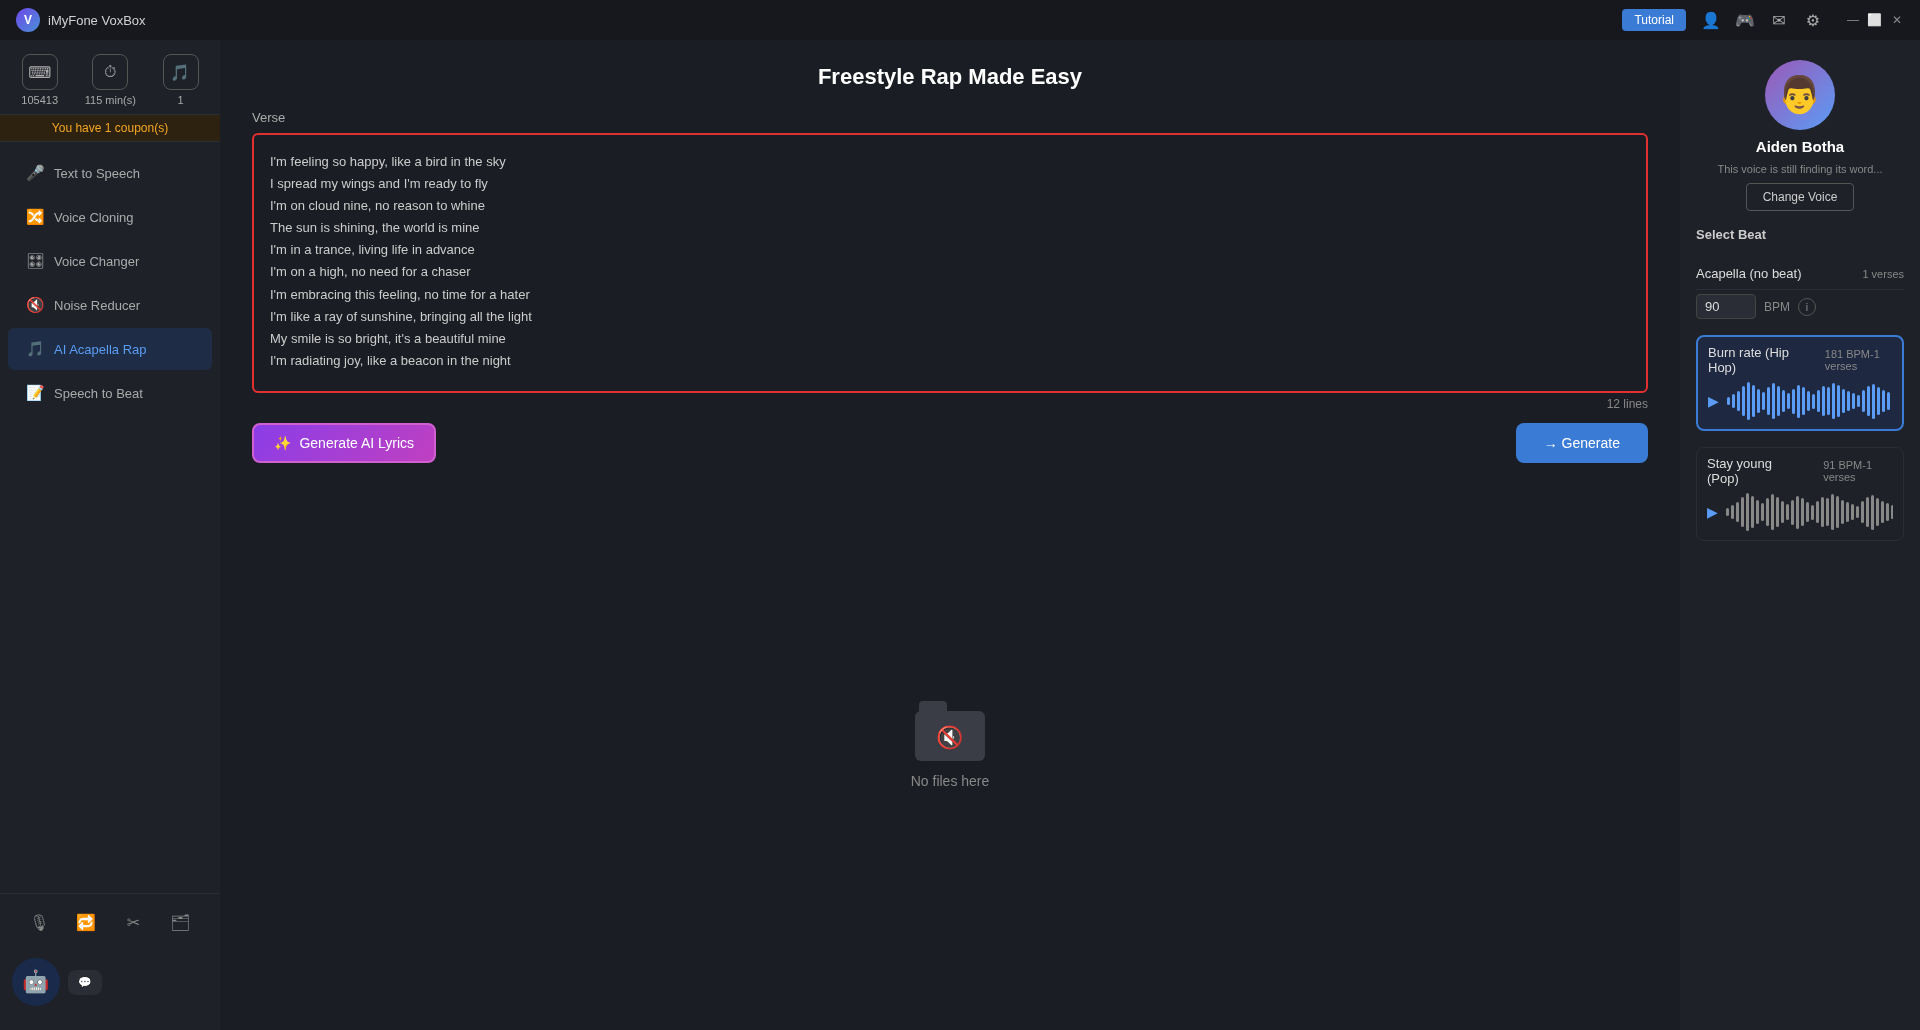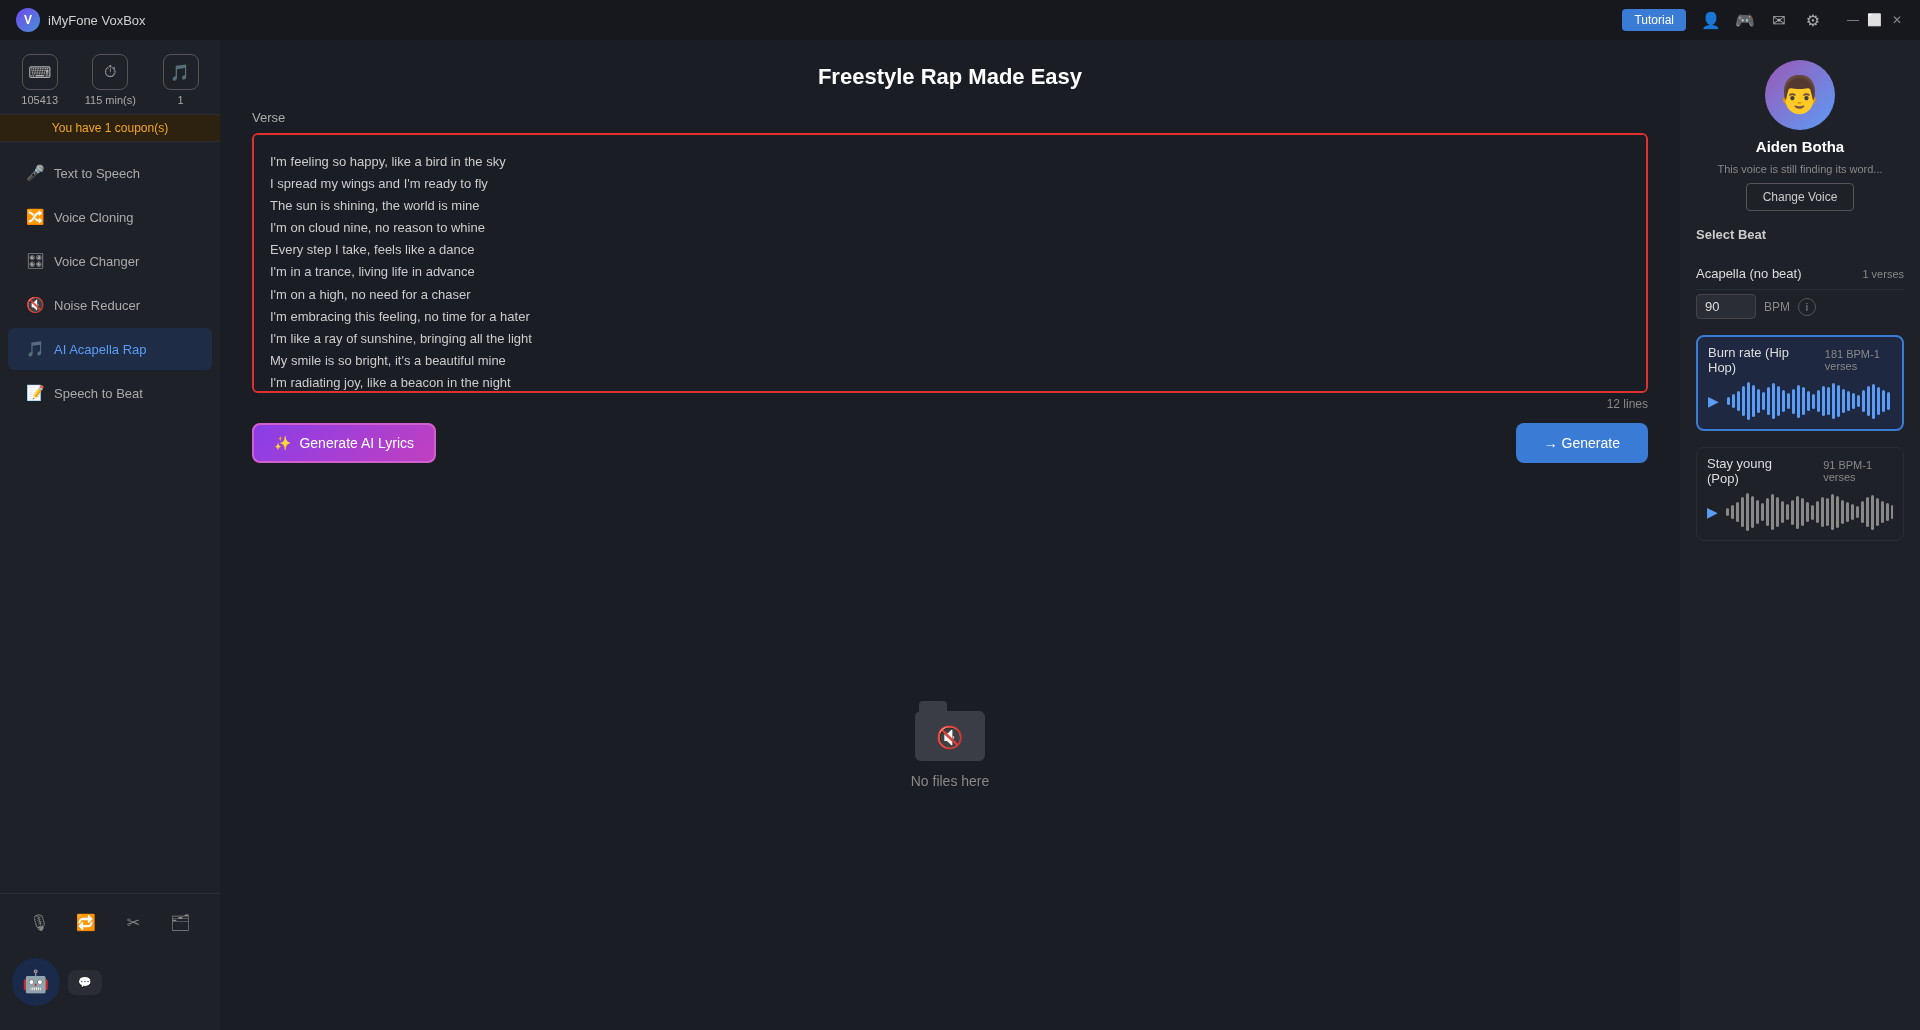--- a/index.html
+++ b/index.html
@@ -477,8 +477,8 @@
     <div class="lyrics-box" id="lyrics-container">
     <p>I'm feeling so happy, like a bird in the sky</p>
         <p>I spread my wings and I'm ready to fly</p>
+        <p>I'm on cloud nine, no reason to whine</p>
         <p>The sun is shining, the world is mine</p>
-        <p>I'm on cloud nine, no reason to whine</p>
         <p>Every step I take, feels like a dance</p>
         <p>I'm in a trance, living life in advance</p>
         <p>I'm on a high, no need for a chaser</p>

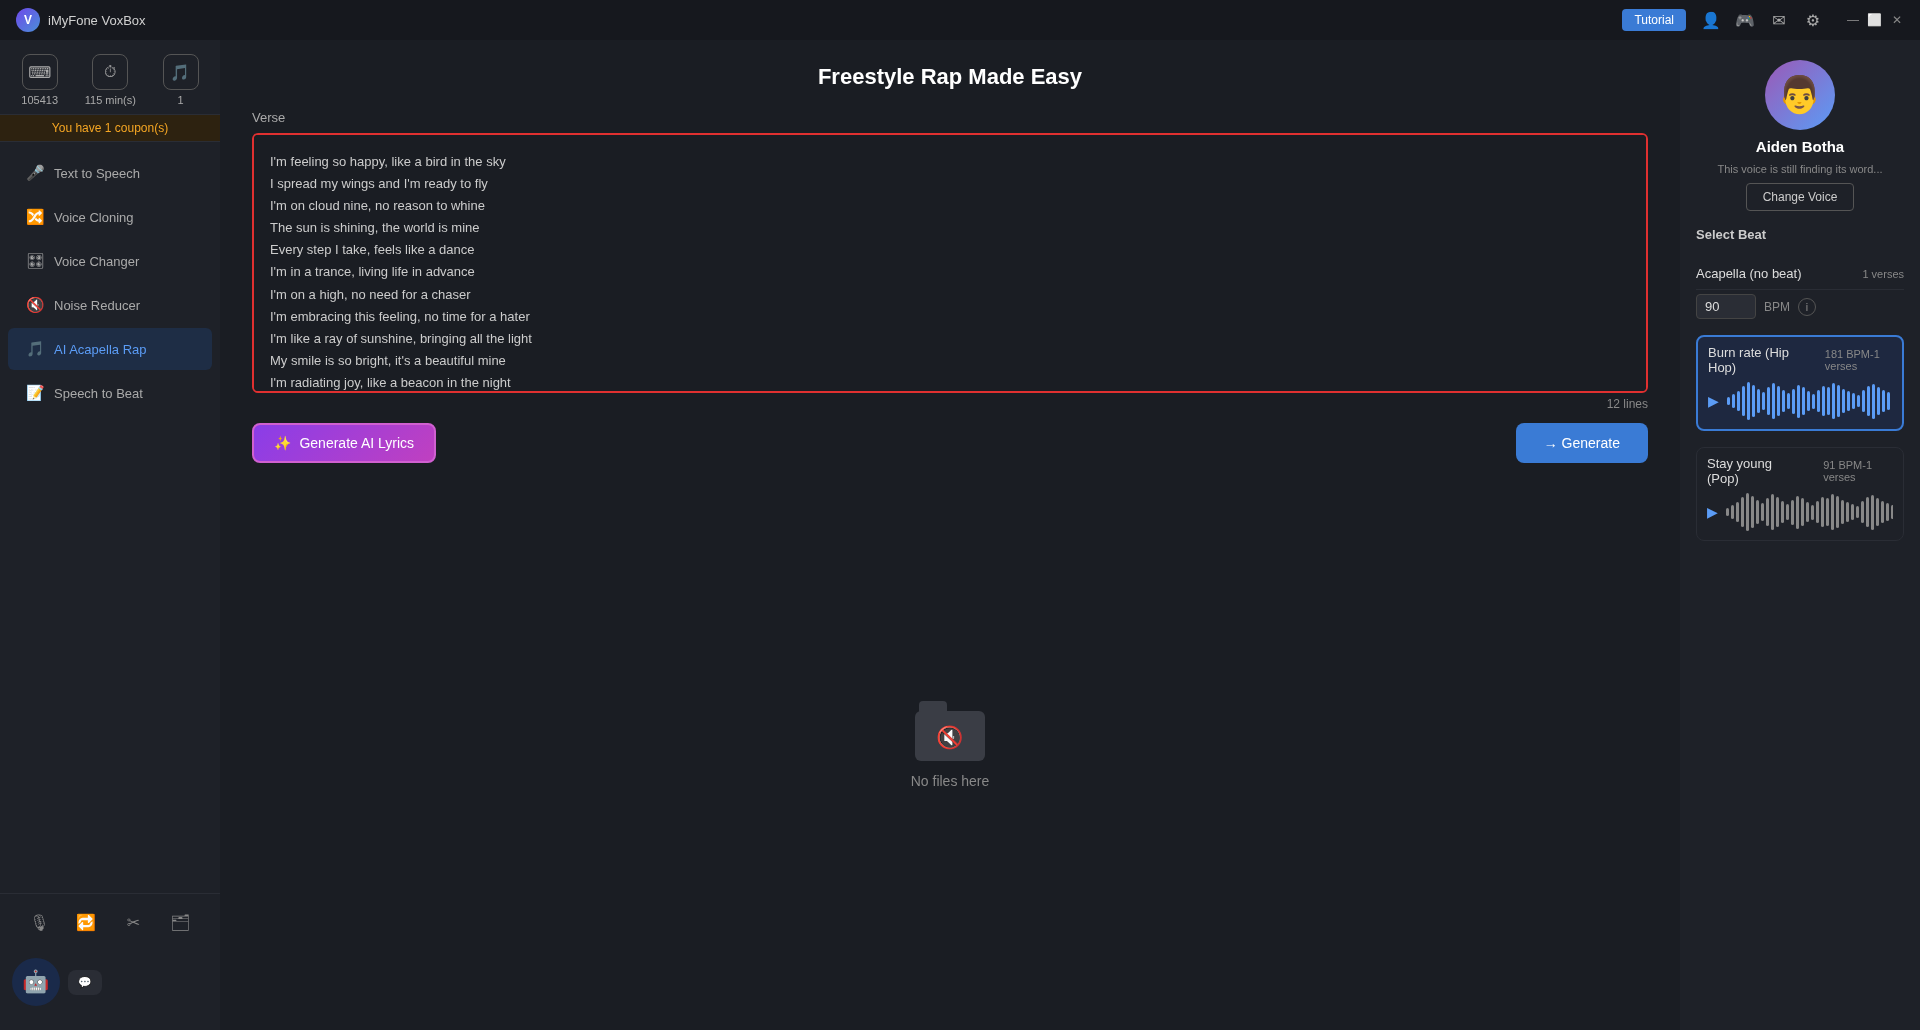--- a/index.html
+++ b/index.html
@@ -479,7 +479,6 @@
         <p>I spread my wings and I'm ready to fly</p>
         <p>I'm on cloud nine, no reason to whine</p>
         <p>The sun is shining, the world is mine</p>
-        <p>Every step I take, feels like a dance</p>
         <p>I'm in a trance, living life in advance</p>
         <p>I'm on a high, no need for a chaser</p>
         <p>I'm embracing this feeling, no time for a hater</p>

